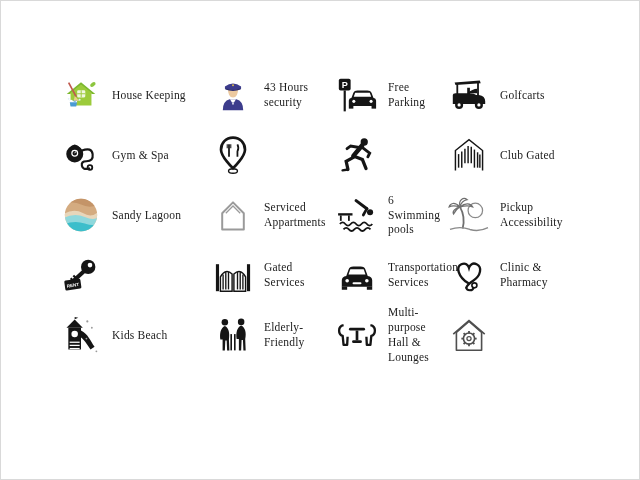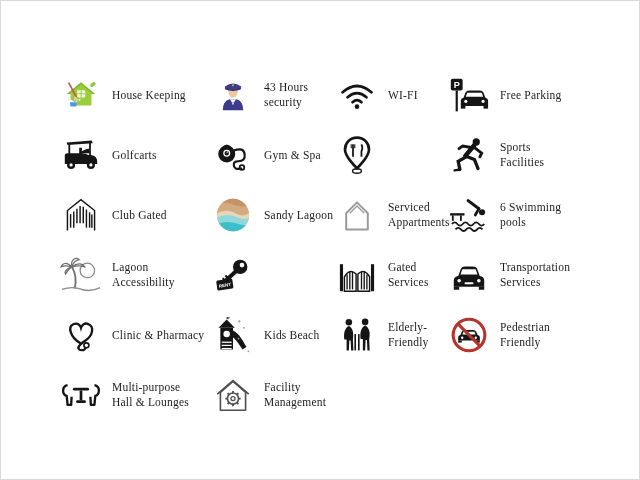--- a/index.html
+++ b/index.html
@@ -61,17 +61,6 @@
     <span class="lbl">43 Hours security</span>
   </div>
 
-  <div class="cell">
-    <span class="ic">
-      <svg width="36" height="30" viewBox="0 0 40 32">
-        <path d="M4,13 Q20,-1 36,13" fill="none" stroke="#151515" stroke-width="3" stroke-linecap="round"></path>
-        <path d="M9.5,18.5 Q20,9.5 30.5,18.5" fill="none" stroke="#151515" stroke-width="3" stroke-linecap="round"></path>
-        <path d="M15,24 Q20,19.5 25,24" fill="none" stroke="#151515" stroke-width="3" stroke-linecap="round"></path>
-        <circle cx="20" cy="29" r="2.6" fill="#151515"></circle>
-      </svg>
-    </span>
-    <span class="lbl">WI-FI</span>
-  </div>
 
   <div class="cell">
     <span class="ic">

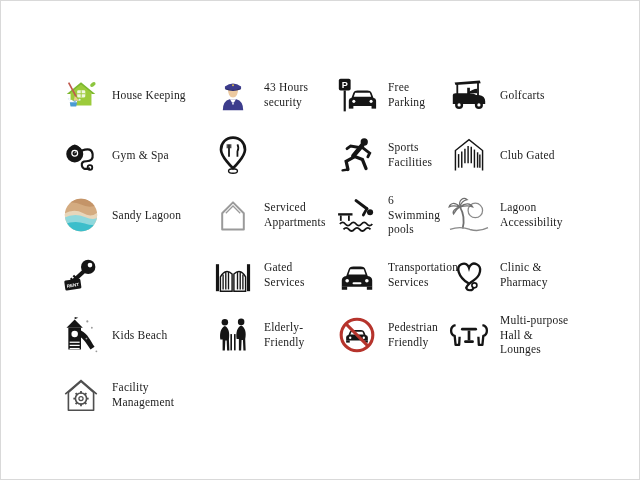--- a/index.html
+++ b/index.html
@@ -135,7 +135,6 @@
         <path d="M11,37 L5,38" stroke="#151515" stroke-width="2.6" stroke-linecap="round"></path>
       </svg>
     </span>
-    <span class="lbl">Sports Facilities</span>
   </div>
 
   <div class="cell">

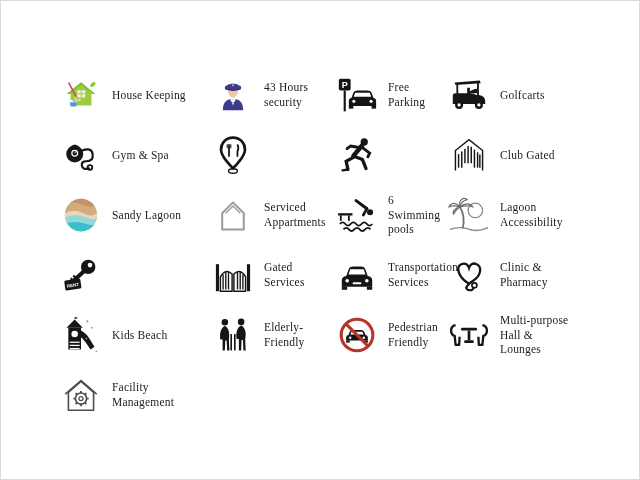--- a/index.html
+++ b/index.html
@@ -213,7 +213,7 @@
         <path d="M2,37 Q13,33 24,37 Q34,40 44,35" fill="none" stroke="#8a8a8a" stroke-width="1.5"></path>
       </svg>
     </span>
-    <span class="lbl">Lagoon Accessibility</span>
+    <span class="lbl">Pickup Accessibility</span>
   </div>
 
   <div class="cell">

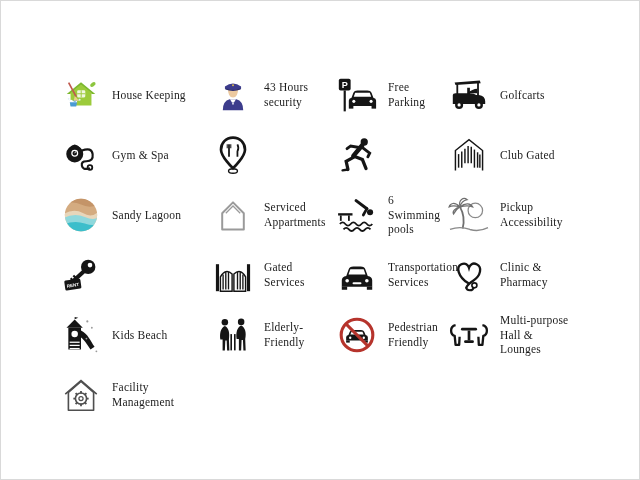--- a/index.html
+++ b/index.html
@@ -311,21 +311,6 @@
     <span class="lbl">Elderly-Friendly</span>
   </div>
 
-  <div class="cell">
-    <span class="ic">
-      <svg width="38" height="38" viewBox="0 0 42 42">
-        <circle cx="21" cy="21" r="17.5" fill="none" stroke="#b6342c" stroke-width="3.4"></circle>
-        <path d="M9,27 L9,23.5 Q9,21.5 11.5,21 L13,17.5 Q13.8,15.5 16.5,15.5 L25.5,15.5 Q28.2,15.5 29,17.5 L30.5,21 Q33,21.5 33,23.5 L33,27 Z" fill="#151515"></path>
-        <path d="M15,17.5 L27,17.5 L28.3,20.5 L13.7,20.5 Z" fill="#ffffff"></path>
-        <circle cx="13.5" cy="24" r="1.3" fill="#ffffff"></circle>
-        <circle cx="28.5" cy="24" r="1.3" fill="#ffffff"></circle>
-        <rect x="9" y="27" width="4" height="2.4" fill="#151515"></rect>
-        <rect x="29" y="27" width="4" height="2.4" fill="#151515"></rect>
-        <line x1="8.8" y1="8.8" x2="33.2" y2="33.2" stroke="#b6342c" stroke-width="3.4"></line>
-      </svg>
-    </span>
-    <span class="lbl">Pedestrian Friendly</span>
-  </div>
 
   <div class="cell">
     <span class="ic">

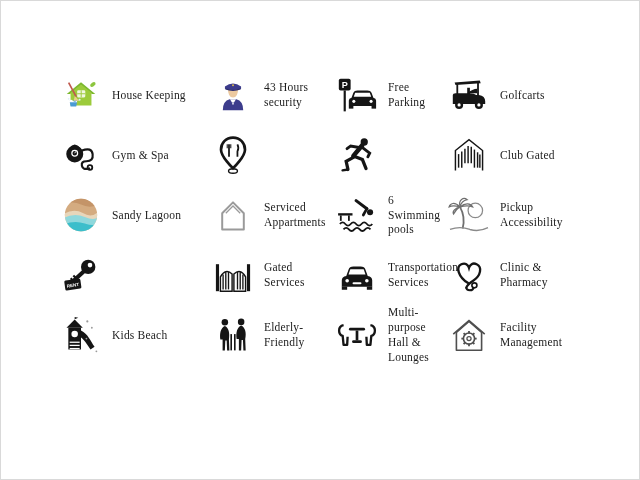--- a/index.html
+++ b/index.html
@@ -345,7 +345,6 @@
         </g>
       </svg>
     </span>
-    <span class="lbl">Facility Management</span>
   </div>
 
 </div>

